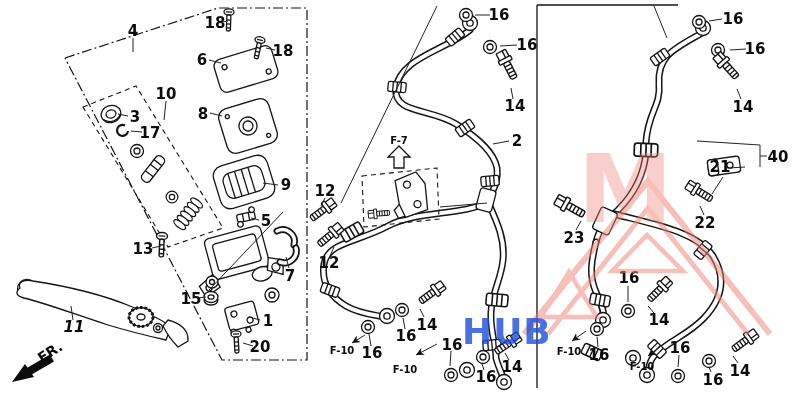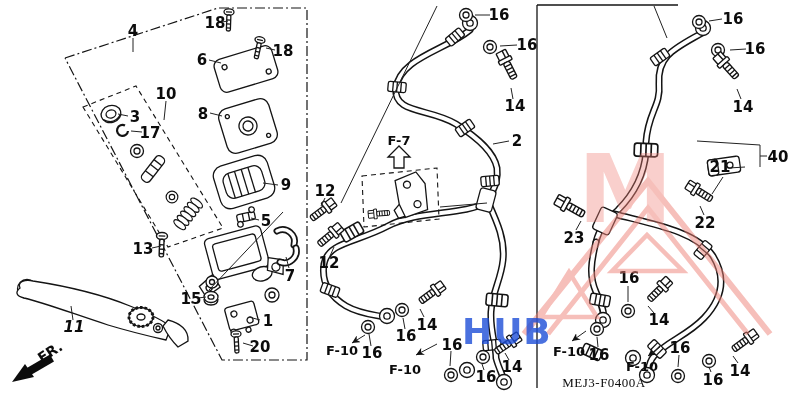--- a/index.html
+++ b/index.html
@@ -13,7 +13,7 @@
             opacity:.8;pointer-events:none;font-family:"DejaVu Sans",sans-serif;}
   .lbl{position:absolute;transform:translate(-50%,-50%);font-weight:bold;font-size:15px;
        color:#0c0c0c;white-space:nowrap;}
-  .lbl.ref{font-size:13px;}
+  .lbl.ref{font-size:10px;}
   .lbl.code{font-family:"Liberation Serif",serif;font-weight:normal;font-size:13px;letter-spacing:.5px;}
   .lbl.dir{font-size:14px;}
   

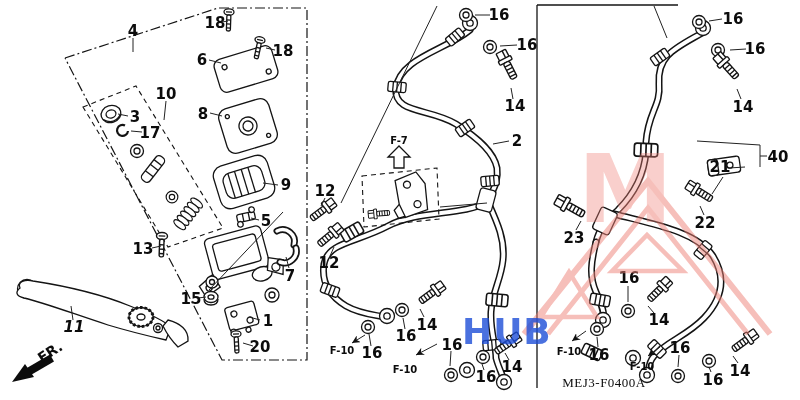--- a/index.html
+++ b/index.html
@@ -385,7 +385,6 @@
       <span class="lbl part" style="left: 680px; top: 348px;">16</span>
       <span class="lbl part" style="left: 713px; top: 380px;">16</span>
       <span class="lbl part" style="left: 740px; top: 371px;">14</span>
-      <span class="lbl code" style="left: 604px; top: 383px;">MEJ3-F0400A</span>
     </div>
 
 <svg id="logo" width="800" height="400" viewBox="0 0 800 400" style="color: rgb(238, 129, 119);">

